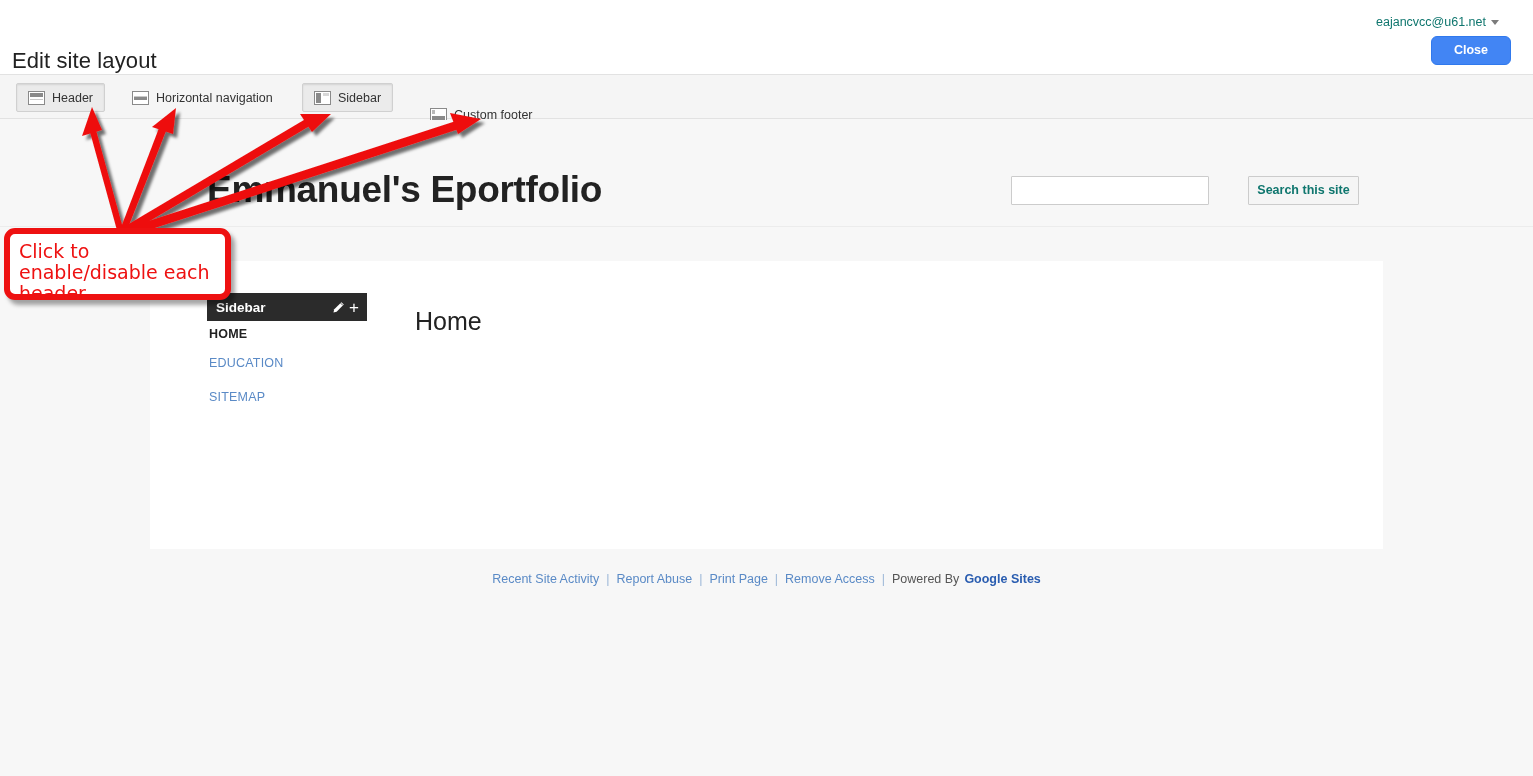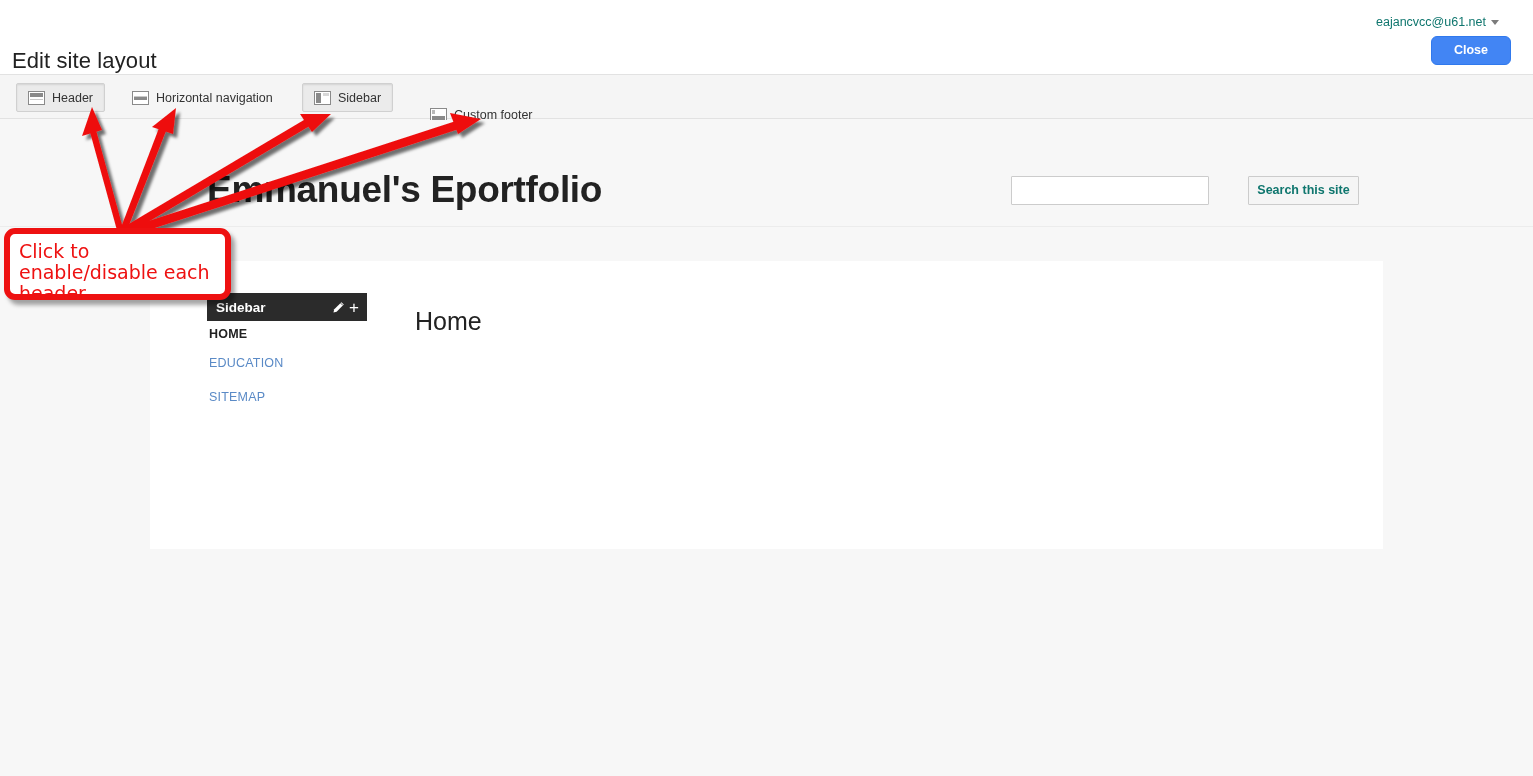--- a/index.html
+++ b/index.html
@@ -260,6 +260,9 @@
 
   <div class="content-title">Home</div>
 
+  <div class="site-footer">
+    <a>Recent Site Activity</a><span class="sep">|</span><a>Report Abuse</a><span class="sep">|</span><a>Print Page</a><span class="sep">|</span><a>Remove Access</a><span class="sep">|</span><span class="powered">Powered By</span><a class="gsites">Google Sites</a>
+  </div>
 
   <svg id="annot">
     <defs>

